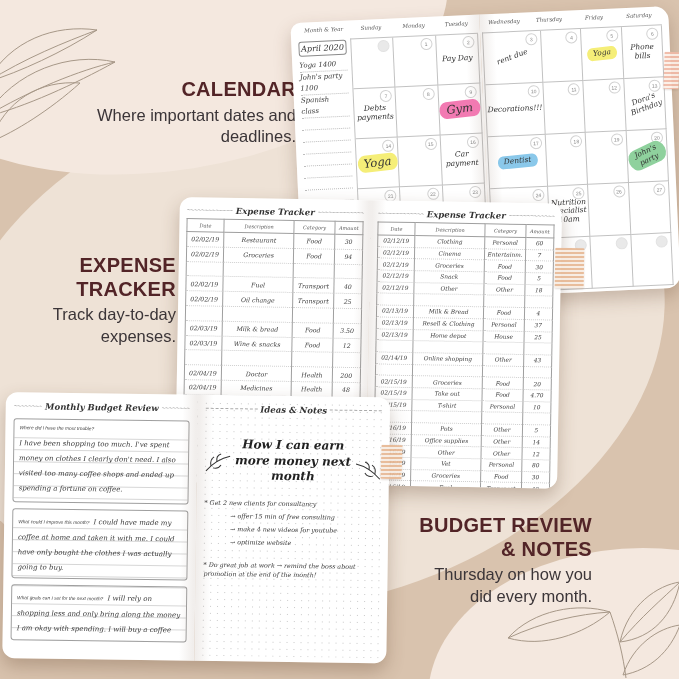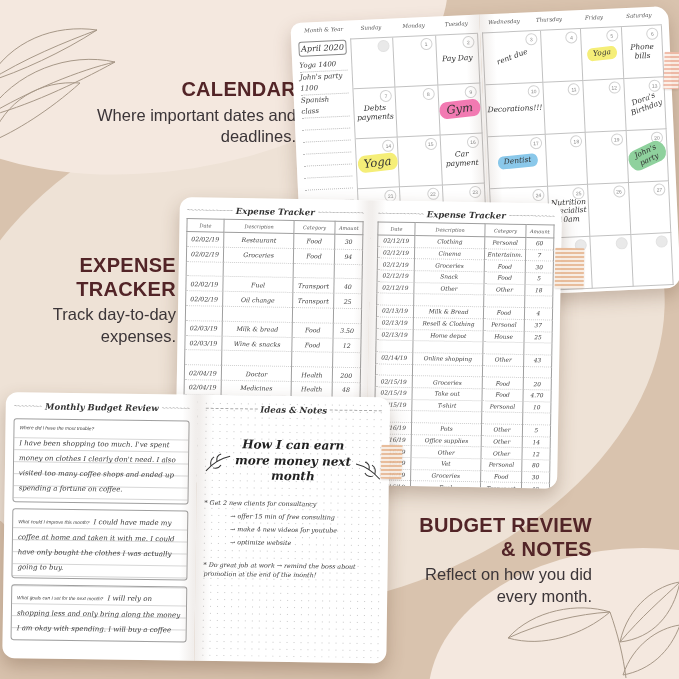--- a/index.html
+++ b/index.html
@@ -172,7 +172,7 @@
   </div>
   <div class="promo" id="label-budget">
     <div class="promo-title">BUDGET REVIEW &amp; NOTES</div>
-    <div class="promo-body">Reflect on how you did every month.</div>
+    <div class="promo-body">Thursday on how you did every month.</div>
   </div>
 
   <div class="calendar-spread">

